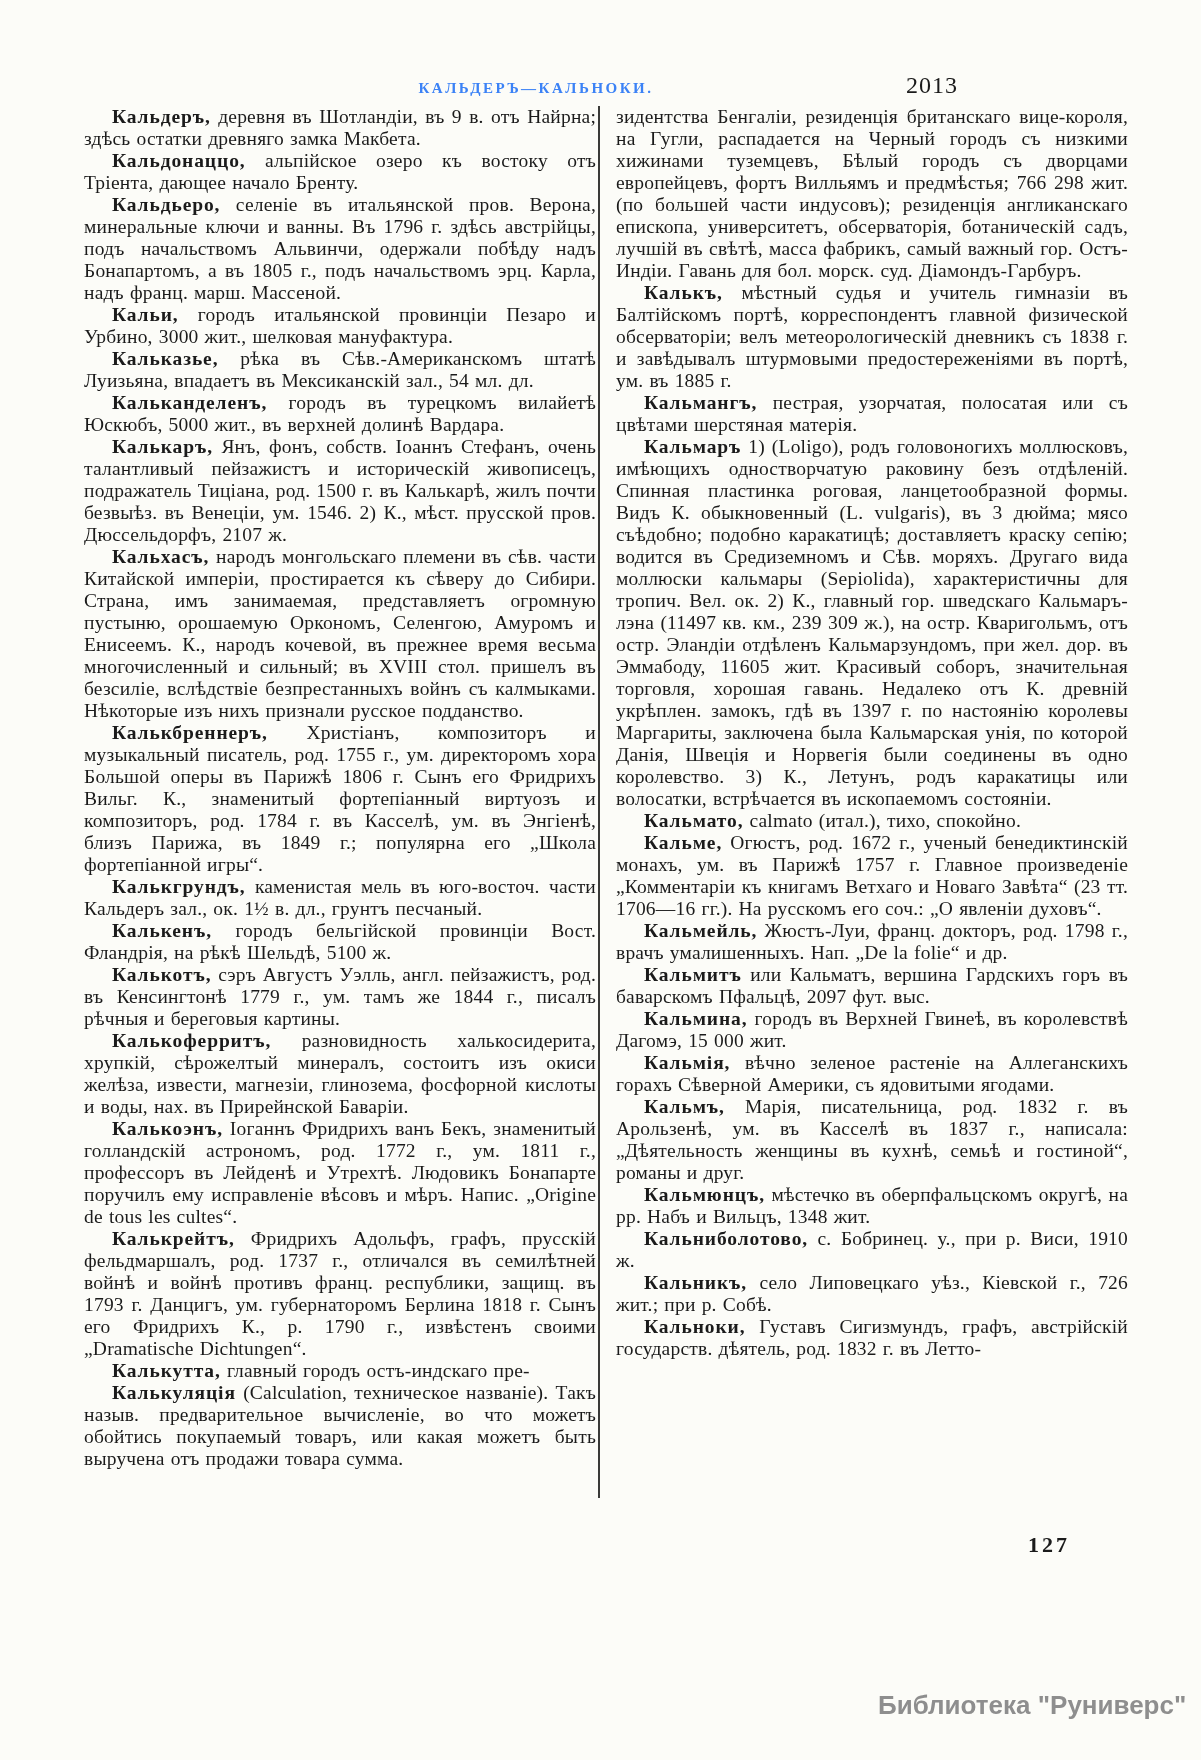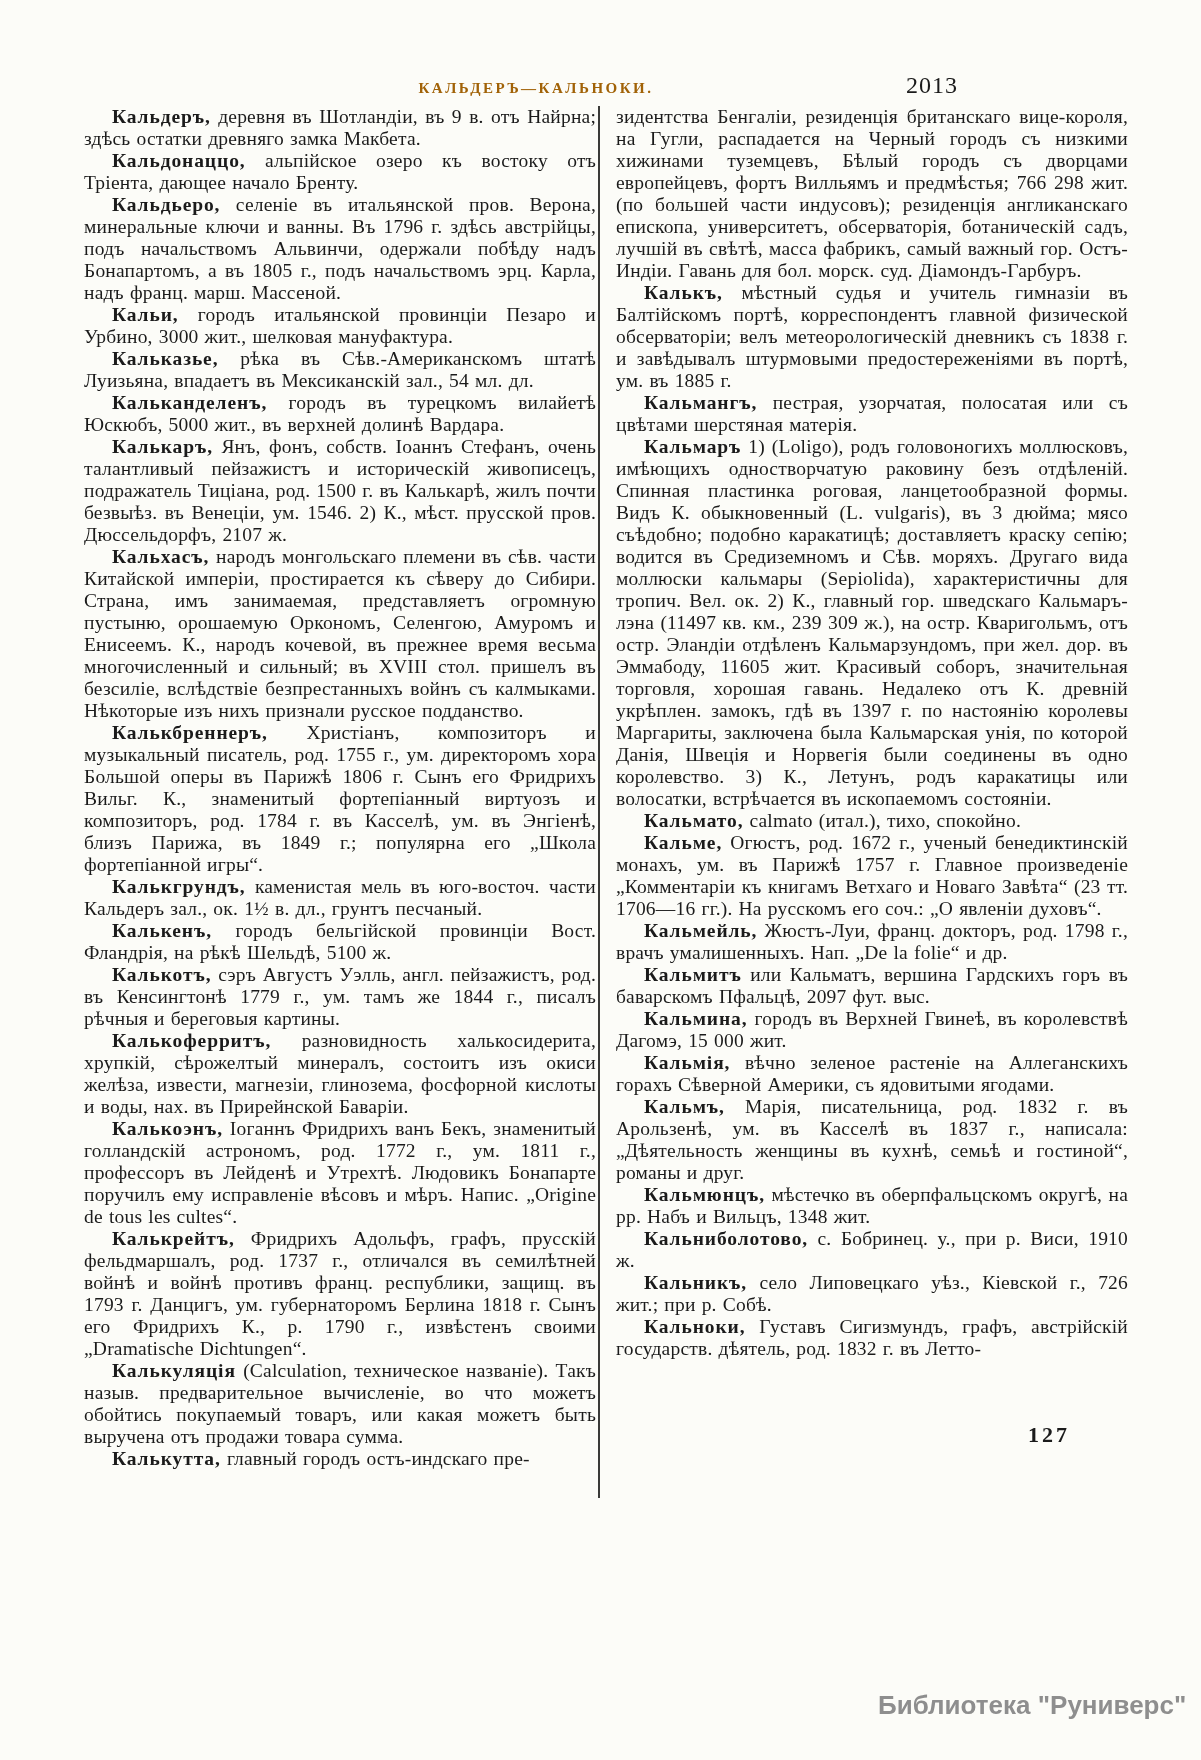--- a/index.html
+++ b/index.html
@@ -16,7 +16,7 @@
     position:absolute; top:80px; left:0; width:1072px;
     text-align:center;
     font-size:15px; font-weight:bold; letter-spacing:2.5px;
-    color:#a16207;
+    color:#3b82f6;
   }
   .page-number-top {
     position:absolute; top:72px; left:906px;

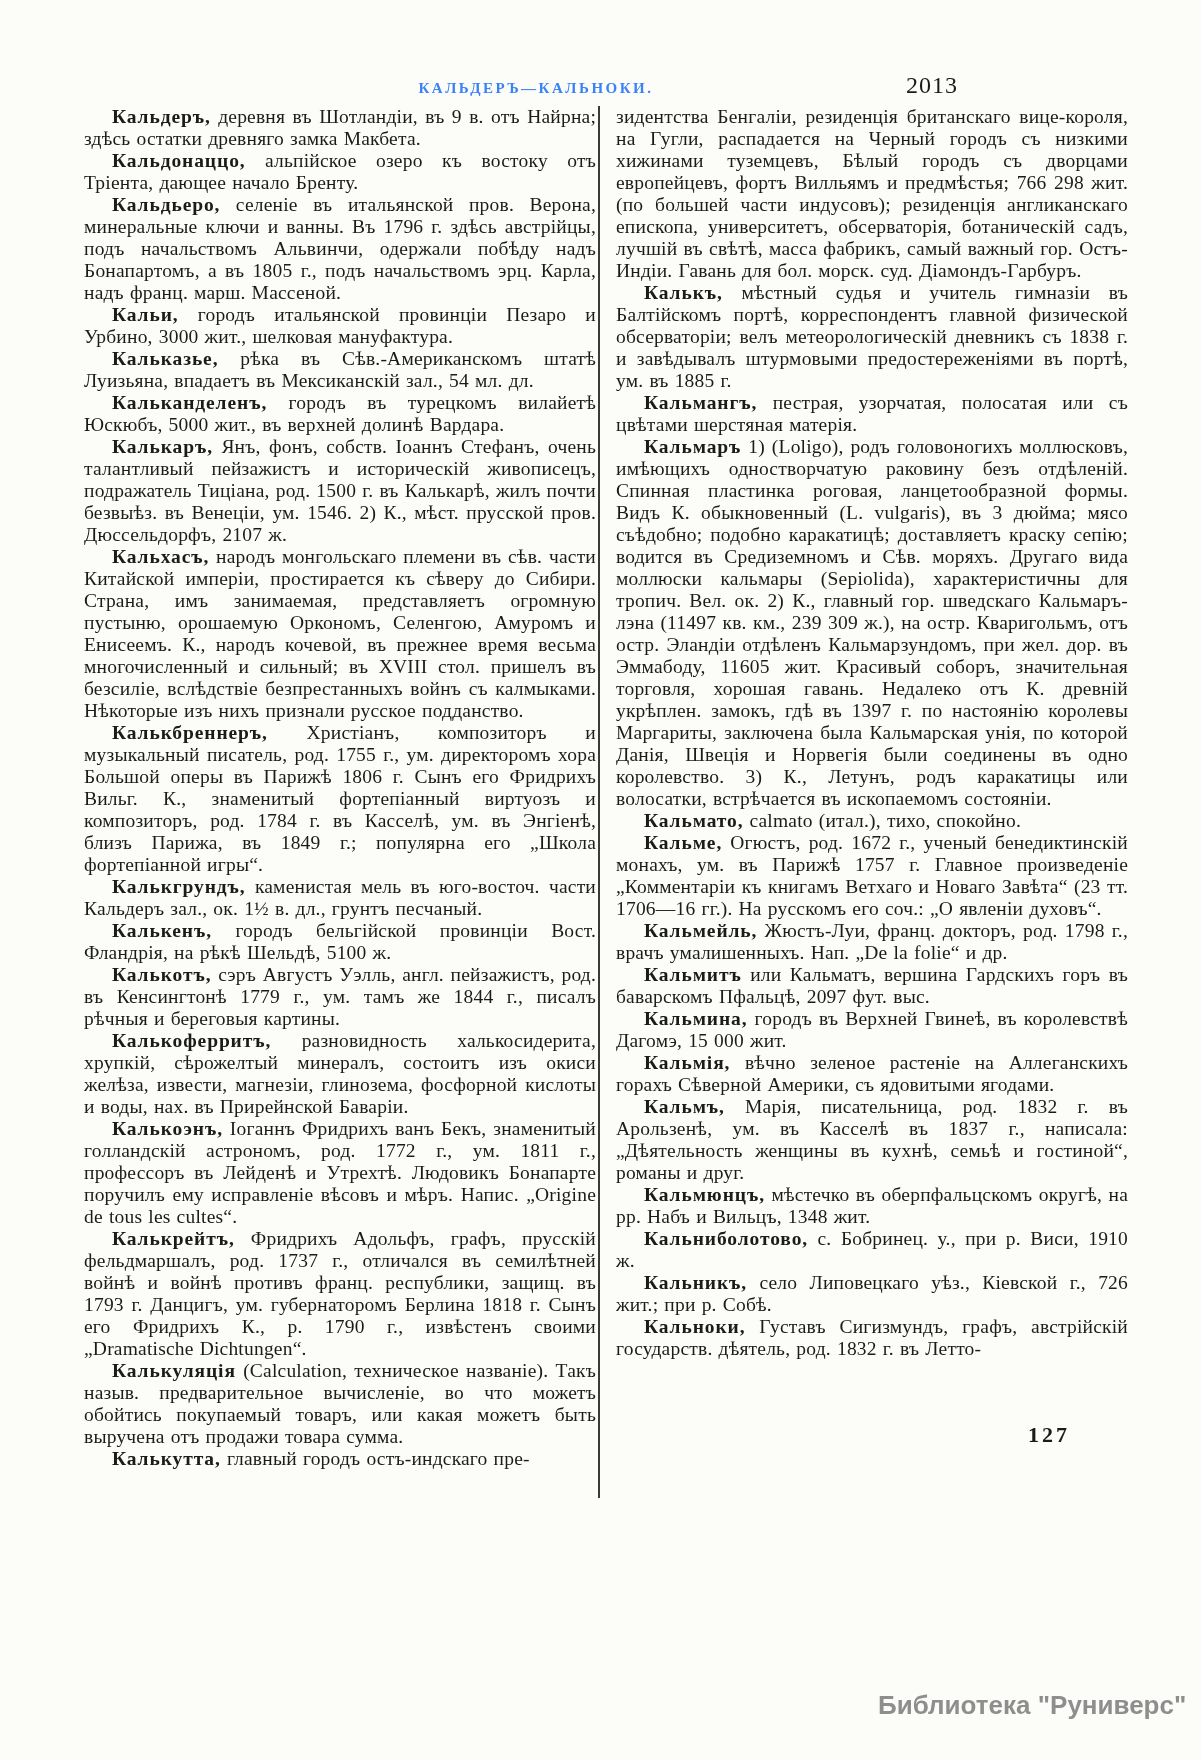--- a/index.html
+++ b/index.html
@@ -69,8 +69,8 @@
         <p class="entry"><b class="headword">Калькоферритъ,</b> <span>разновидность халькосидерита, хрупкій, сѣрожелтый минералъ, состоитъ изъ окиси желѣза, извести, магнезіи, глинозема, фосфорной кислоты и воды, нах. въ Прирейнской Баваріи.</span></p>
         <p class="entry"><b class="headword">Калькоэнъ,</b> <span>Іоганнъ Фридрихъ ванъ Бекъ, знаменитый голландскій астрономъ, род. 1772 г., ум. 1811 г., профессоръ въ Лейденѣ и Утрехтѣ. Людовикъ Бонапарте поручилъ ему исправленіе вѣсовъ и мѣръ. Напис. „Origine de tous les cultes“.</span></p>
         <p class="entry"><b class="headword">Калькрейтъ,</b> <span>Фридрихъ Адольфъ, графъ, прусскій фельдмаршалъ, род. 1737 г., отличался въ семилѣтней войнѣ и войнѣ противъ франц. республики, защищ. въ 1793 г. Данцигъ, ум. губернаторомъ Берлина 1818 г. Сынъ его Фридрихъ К., р. 1790 г., извѣстенъ своими „Dramatische Dichtungen“.</span></p>
+        <p class="entry"><b class="headword">Калькутта,</b> <span>главный городъ остъ-индскаго пре-</span></p>
         <p class="entry"><b class="headword">Калькуляція</b> <span>(Calculation, техническое названіе). Такъ назыв. предварительное вычисленіе, во что можетъ обойтись покупаемый товаръ, или какая можетъ быть выручена отъ продажи товара сумма.</span></p>
-        <p class="entry"><b class="headword">Калькутта,</b> <span>главный городъ остъ-индскаго пре-</span></p>
       </div>
     <div class="divider"></div>
     <div class="col col-right" id="col-right">

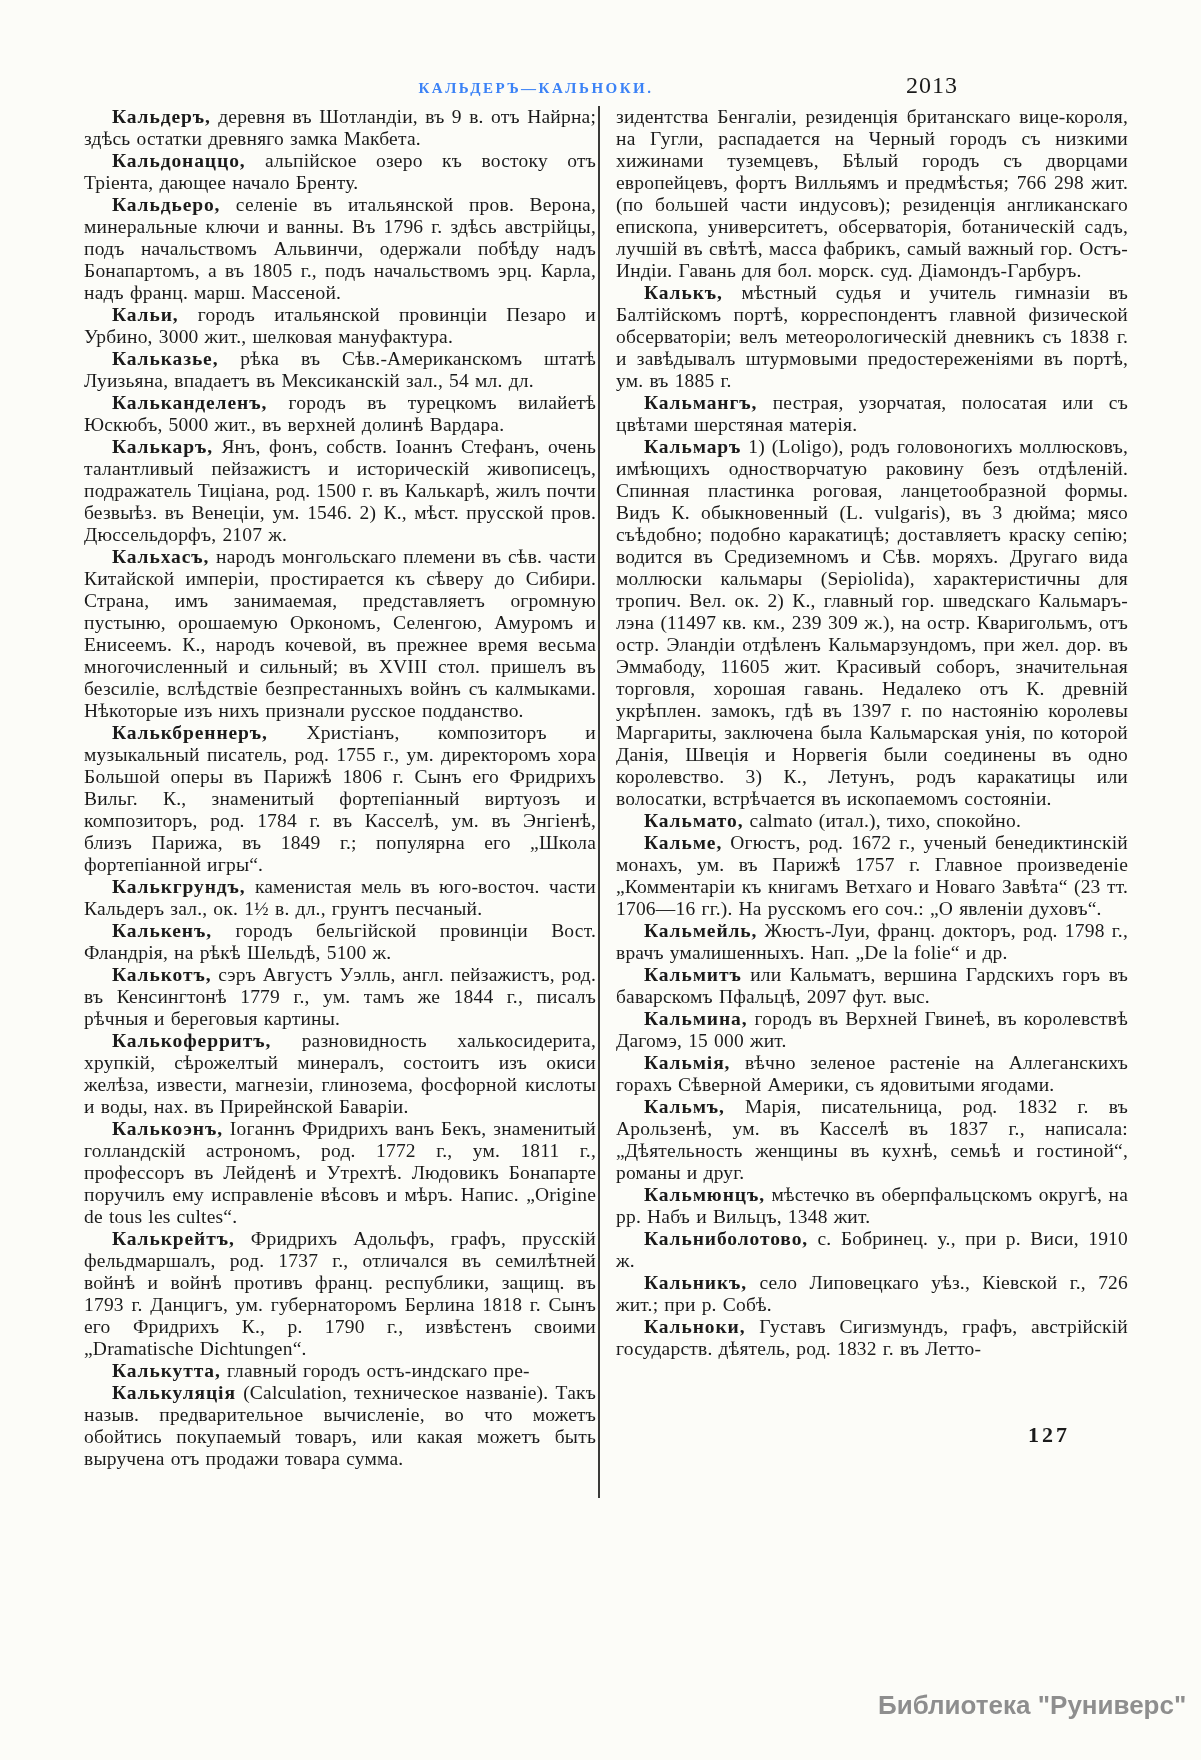--- a/index.html
+++ b/index.html
@@ -34,7 +34,7 @@
   p.entry.continuation { text-indent:0; }
   .headword { font-weight:bold; letter-spacing:0.9px; }
   .folio {
-    position:absolute; top:1422px; left:1028px;
+    position:absolute; top:1532px; left:1028px;
     font-size:22px; font-weight:bold; letter-spacing:3px;
   }
   .watermark {

